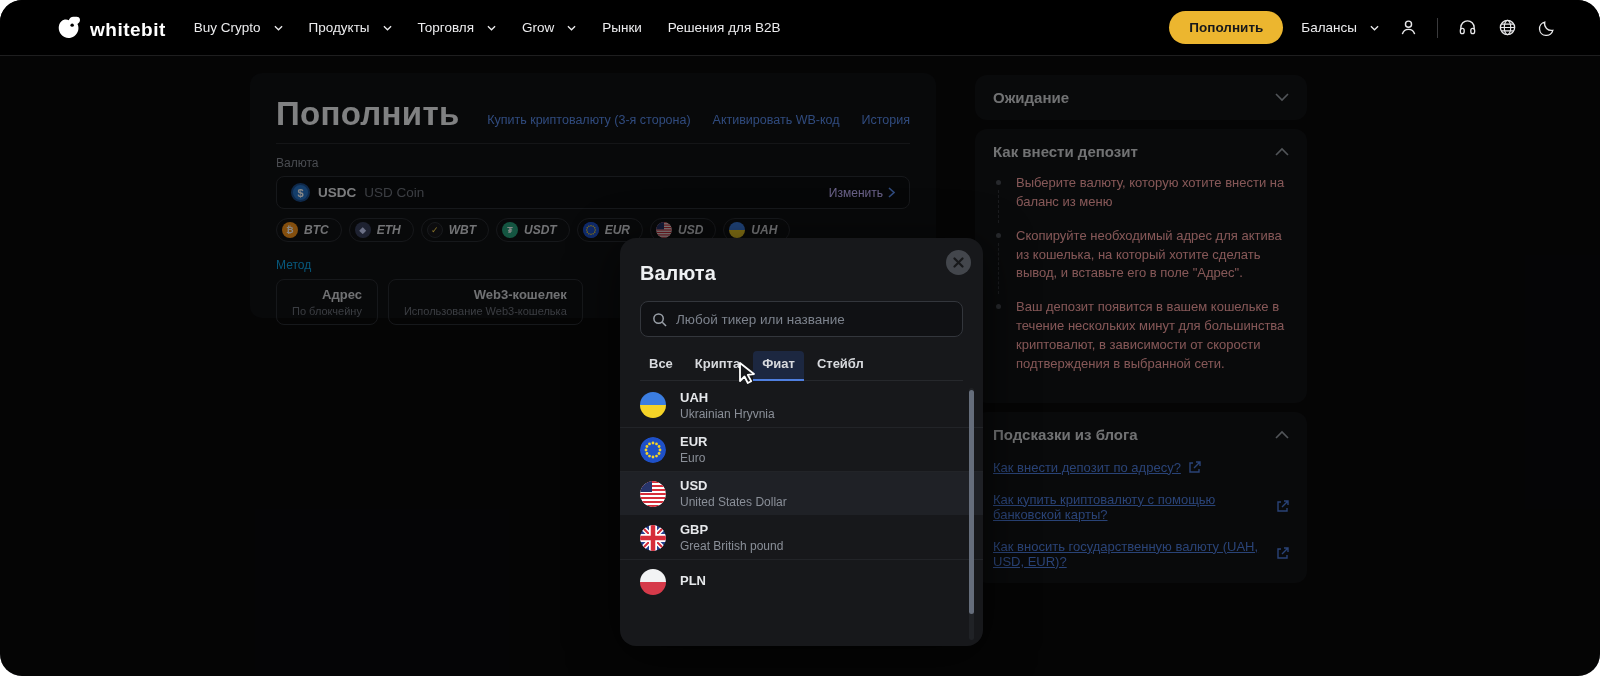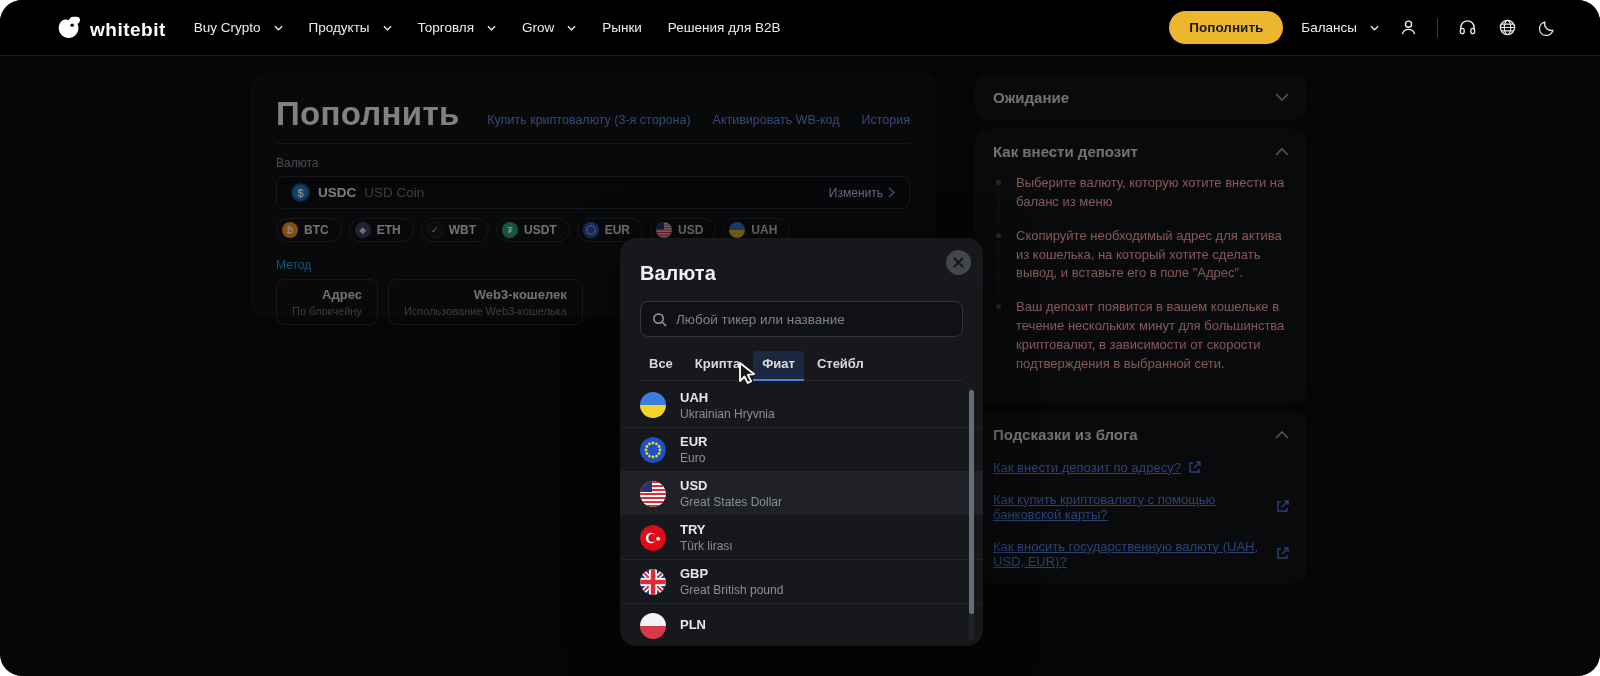--- a/index.html
+++ b/index.html
@@ -66,7 +66,7 @@
     display:flex; align-items:center; gap:6px; border:1px solid #2b2e33;
     border-radius:13px; padding:3px 12px 3px 5px; cursor:pointer;
   }
-  .chip-label { color:#d7d9dd; font-size:12px; font-weight:bold; }
+  .chip-label { color:#d7d9dd; font-size:12px; font-weight:bold;font-style:italic; }
   .ball { width:16px; height:16px; border-radius:50%; display:flex; align-items:center; justify-content:center; font-size:9px; overflow:hidden; flex:none; }
   .ball-btc { background:#f7931a; color:#fff; font-weight:bold; }
   .ball-eth { background:#3b4highlighted4; background:#39415e; color:#cdd6ff; }

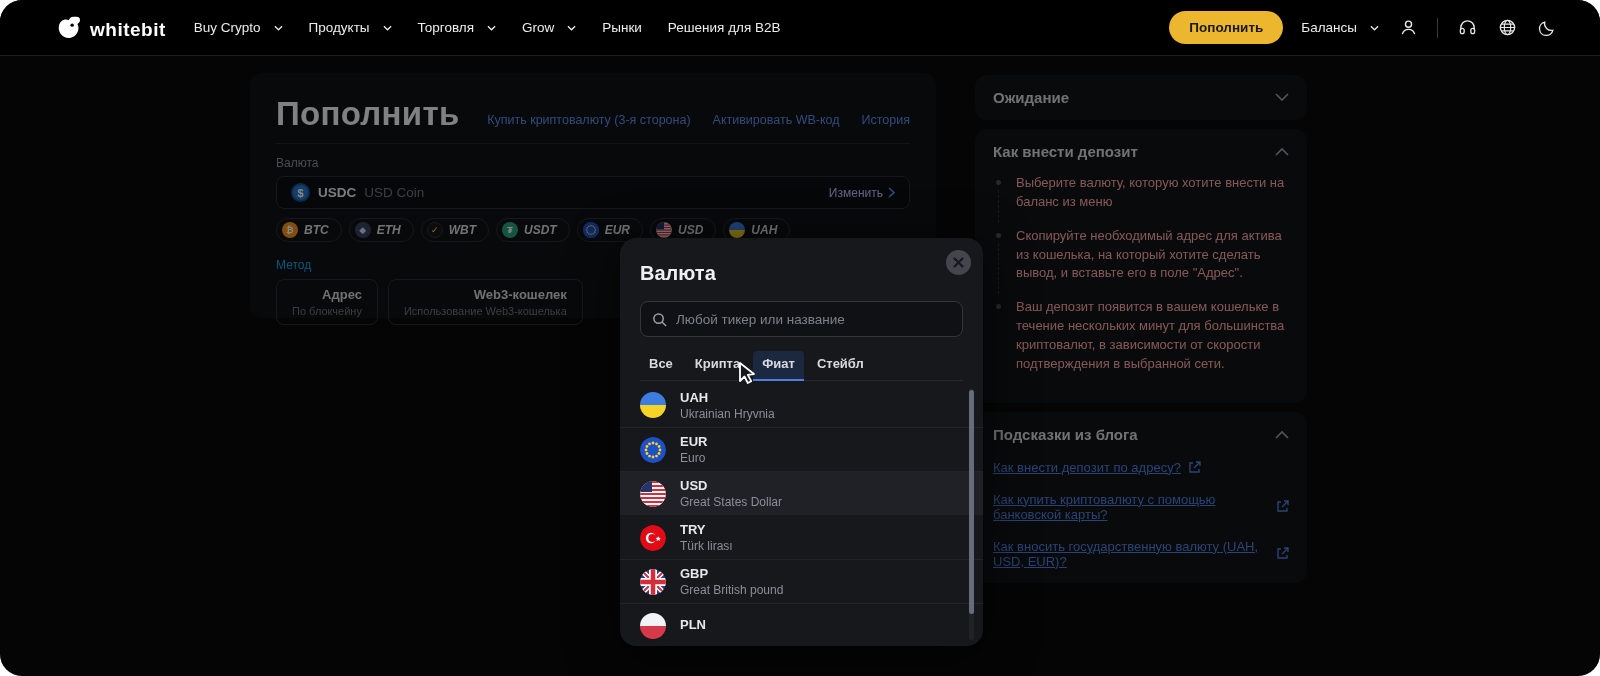--- a/index.html
+++ b/index.html
@@ -464,7 +464,7 @@
         </span>
         <span class="cur-texts">
           <span class="cur-ticker">USD</span>
-          <span class="cur-name">Great States Dollar</span>
+          <span class="cur-name">United States Dollar</span>
         </span>
       </div>
       <div class="cur-row">

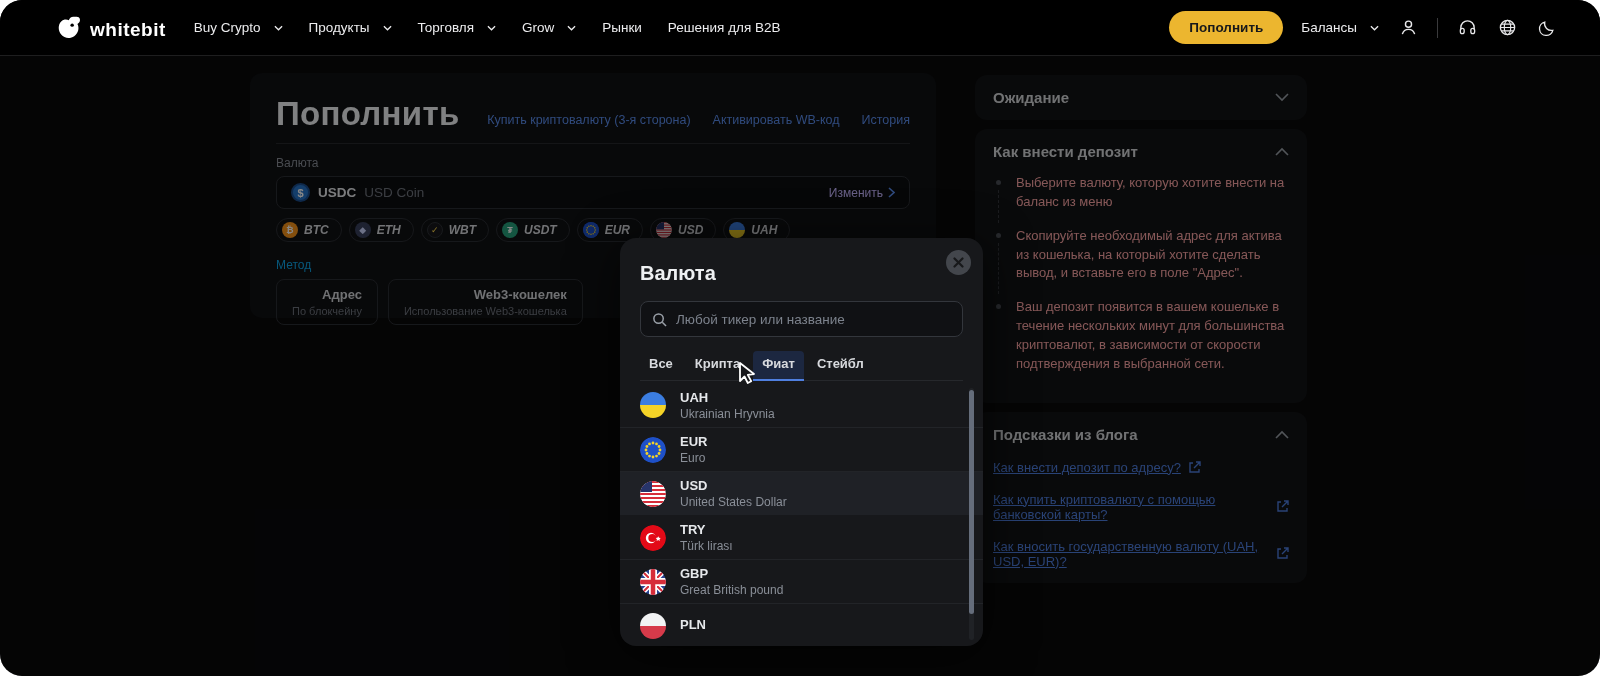--- a/index.html
+++ b/index.html
@@ -470,20 +470,6 @@
       <div class="cur-row">
         <span class="flag">
           <svg width="26" height="26" viewBox="0 0 26 26">
-              <circle cx="13" cy="13" r="13" fill="#e30a17"></circle>
-              <circle cx="11" cy="13" r="5.2" fill="#fff"></circle>
-              <circle cx="12.4" cy="13" r="4.1" fill="#e30a17"></circle>
-              <path d="M18.2 10.6l1 1.9 2.1.3-1.5 1.5.3 2.1-1.9-1-1.9 1 .3-2.1-1.5-1.5 2.1-.3z" fill="#fff" transform="scale(0.82) translate(4,3)"></path>
-            </svg>
-        </span>
-        <span class="cur-texts">
-          <span class="cur-ticker">TRY</span>
-          <span class="cur-name">Türk lirası</span>
-        </span>
-      </div>
-      <div class="cur-row">
-        <span class="flag">
-          <svg width="26" height="26" viewBox="0 0 26 26">
               <defs>
                 <clipPath id="cgbp">
                   <circle cx="13" cy="13" r="13"></circle>

